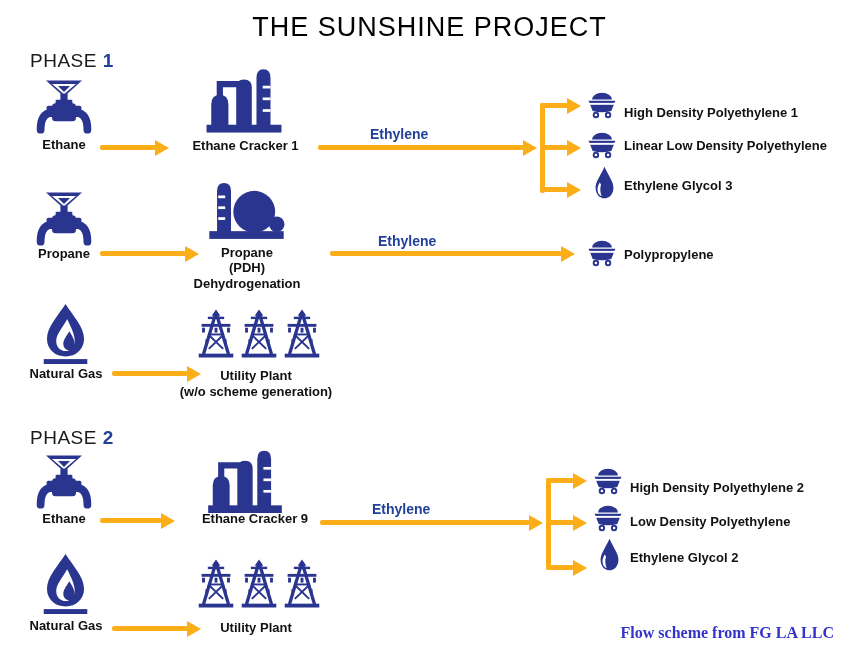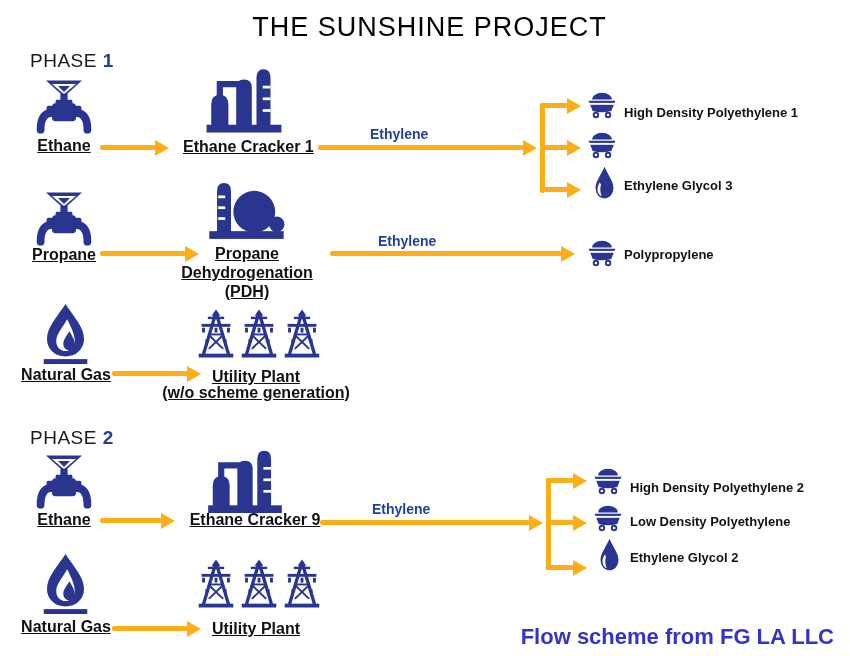--- a/index.html
+++ b/index.html
@@ -21,7 +21,7 @@
   }
   .phase{font-size:19px;font-weight:400;color:#1a1a1a;letter-spacing:.5px;}
   .phase .num{color:var(--stream);font-weight:bold;}
-  .lbl{font-weight:bold;font-size:16px;color:var(--ink);text-align:center;line-height:1.18;white-space:nowrap;text-decoration:underline;}
+  .lbl{font-weight:bold;font-size:13px;color:var(--ink);text-align:center;line-height:1.18;white-space:nowrap;}
   .plbl{font-weight:bold;font-size:13px;color:var(--ink);white-space:nowrap;}
   .stream{font-weight:bold;font-size:14px;color:var(--stream);text-align:left;}
   .credit{font-weight:bold;font-size:22px;color:var(--credit);white-space:nowrap;}

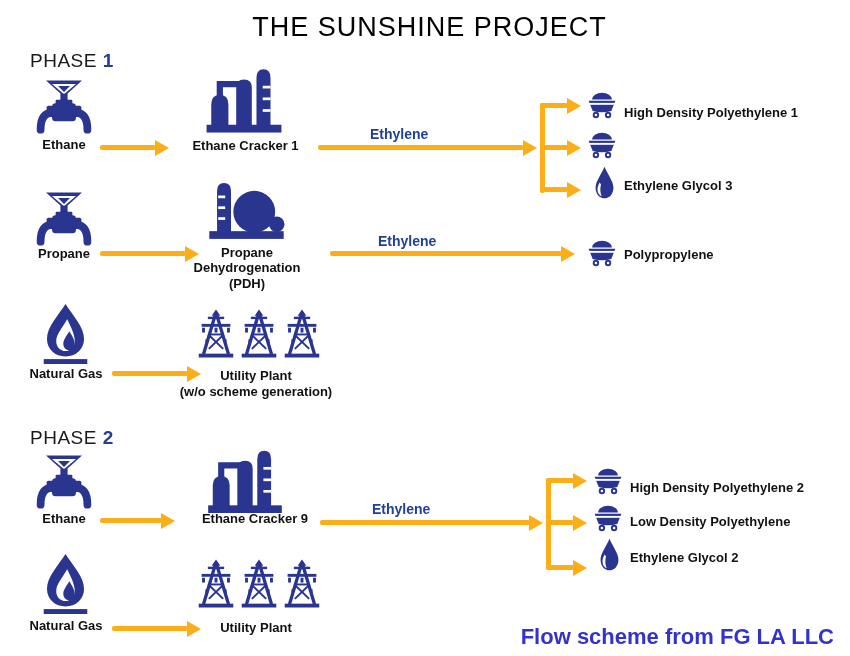--- a/index.html
+++ b/index.html
@@ -140,6 +140,7 @@
   <svg class="abs" style="left:586px;top:128px" width="32" height="33" viewBox="0 0 100 92">
       <use href="#cart"></use>
     </svg>
+  <div class="abs plbl" style="left:624px;top:138px">Linear Low Density Polyethylene</div>
   <svg class="abs" style="left:592px;top:166px" width="25" height="33" viewBox="0 0 72 96">
       <use href="#droplet"></use>
     </svg>

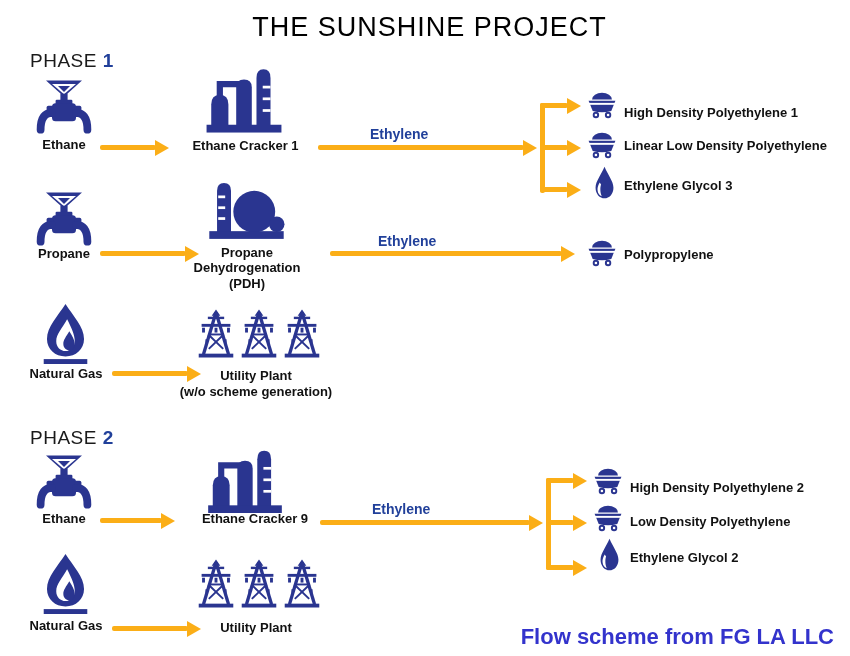--- a/index.html
+++ b/index.html
@@ -156,8 +156,8 @@
     </svg>
   <div class="abs lbl" style="left:172px;top:245px;width:150px">
     <div>Propane</div>
+    <div>(PDH)</div>
     <div>Dehydrogenation</div>
-    <div>(PDH)</div>
   </div>
   <div class="abs stream" style="left:378px;top:233px;width:110px">Ethylene</div>
   <div class="arrow" style="left:330px;top:251px;width:232px"></div>

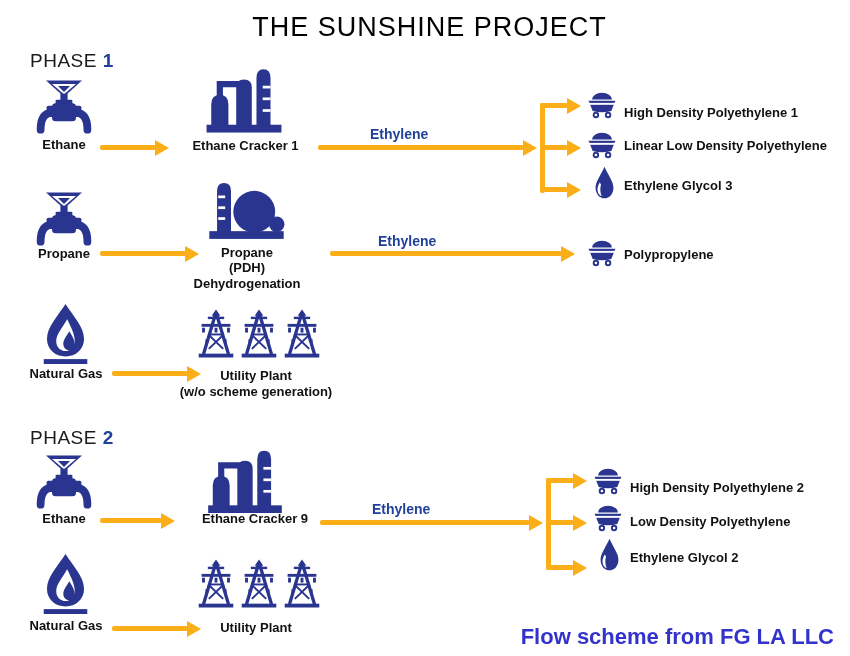--- a/index.html
+++ b/index.html
@@ -24,7 +24,7 @@
   .lbl{font-weight:bold;font-size:13px;color:var(--ink);text-align:center;line-height:1.18;white-space:nowrap;}
   .plbl{font-weight:bold;font-size:13px;color:var(--ink);white-space:nowrap;}
   .stream{font-weight:bold;font-size:14px;color:var(--stream);text-align:left;}
-  .credit{font-weight:bold;font-size:22px;color:var(--credit);white-space:nowrap;}
+  .credit{font-weight:bold;font-size:16px;color:var(--credit);white-space:nowrap;font-family:Liberation Serif, serif;}
   .arrow{position:absolute;height:5px;background:var(--gold);border-radius:2px;}
   .arrow::after{
     content:'';position:absolute;right:-13px;top:50%;transform:translateY(-50%);

